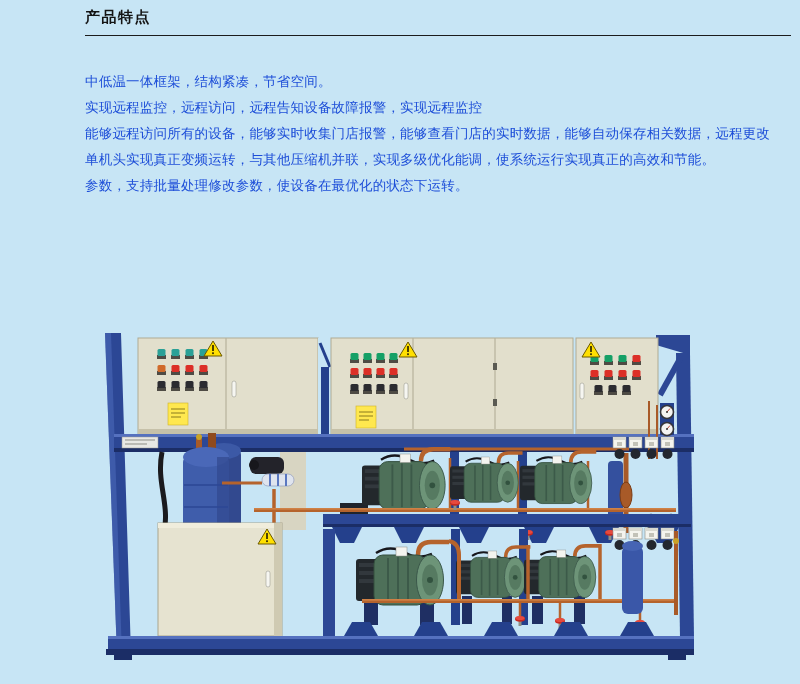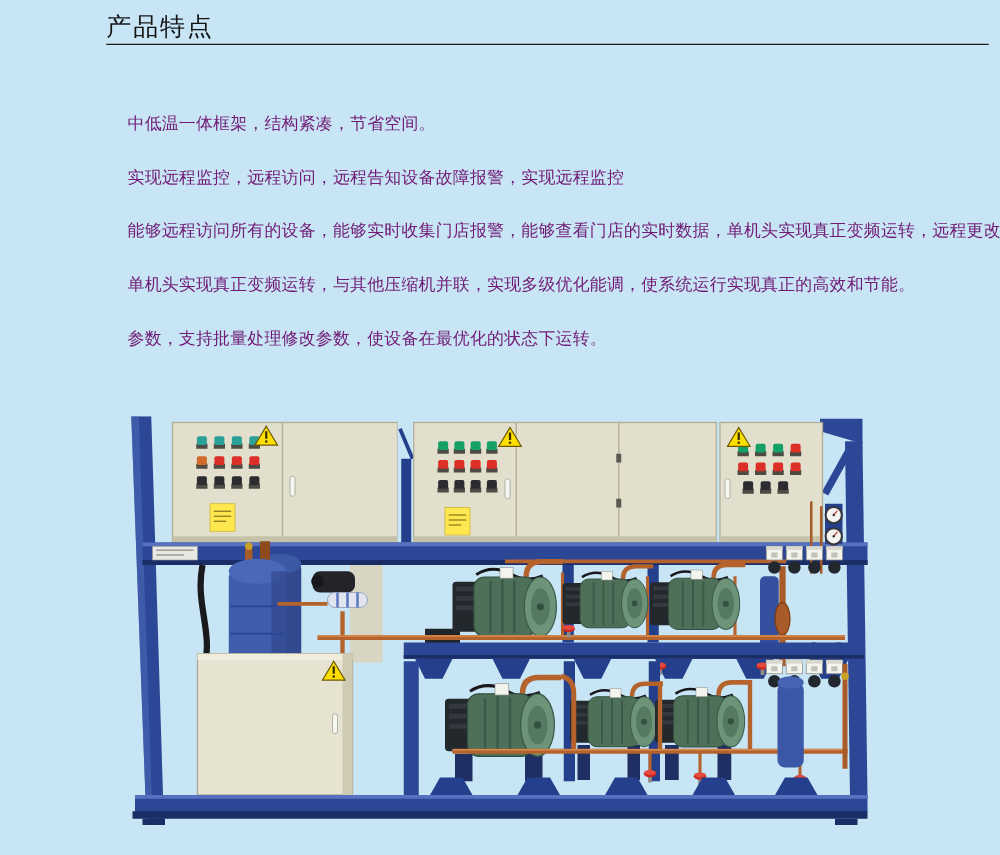--- a/index.html
+++ b/index.html
@@ -10,7 +10,7 @@
   }
   .page-title{
     position:absolute;left:85px;top:8px;margin:0;
-    font-size:20px;font-weight:normal;color:#141414;letter-spacing:1.5px;
+    font-size:15px;font-weight:bold;color:#141414;letter-spacing:1.5px;
   }
   .title-rule{
     position:absolute;left:85px;top:35px;width:706px;height:0;

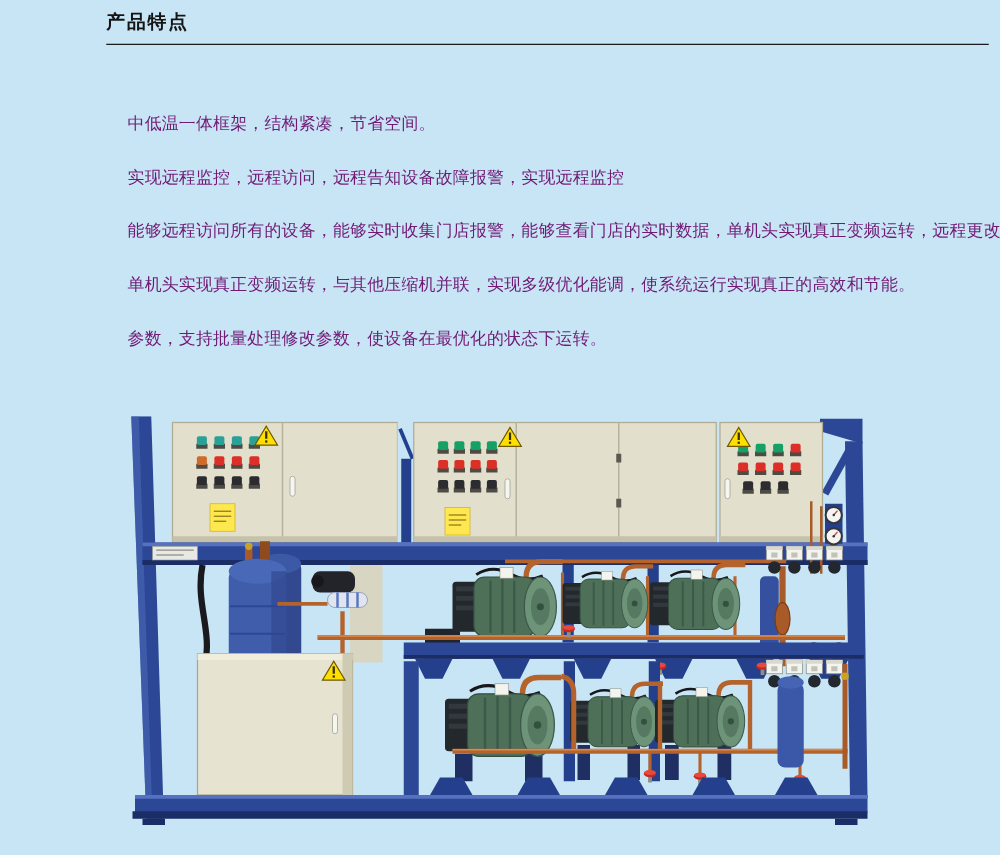--- a/index.html
+++ b/index.html
@@ -18,7 +18,7 @@
   }
   .features{position:absolute;left:85px;top:69px;margin:0;width:700px;}
   .features p{
-    margin:17px;font-size:13.5px;line-height:26px;color:#701a75;
+    margin:0;font-size:13.5px;line-height:26px;color:#1d4ed8;
     white-space:nowrap;letter-spacing:0.2px;
   }
   .product-photo{

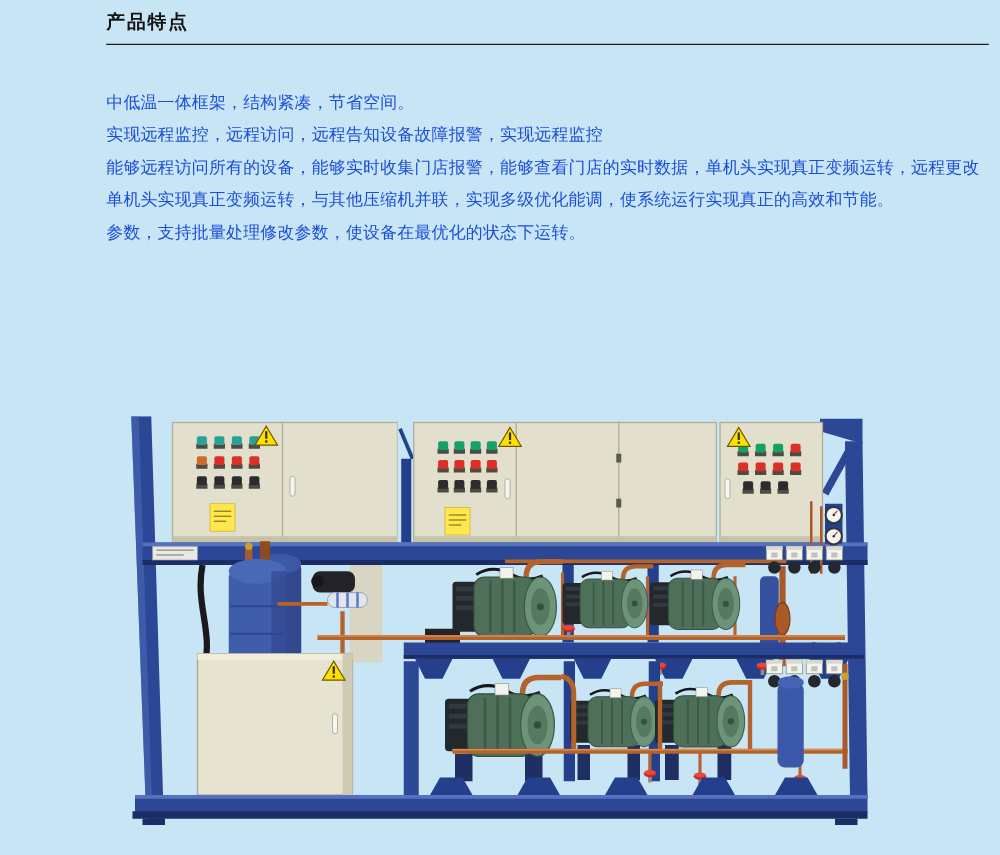--- a/index.html
+++ b/index.html
@@ -37,7 +37,7 @@
   <section class="features">
     <p>中低温一体框架，结构紧凑，节省空间。</p>
     <p>实现远程监控，远程访问，远程告知设备故障报警，实现远程监控</p>
-    <p>能够远程访问所有的设备，能够实时收集门店报警，能够查看门店的实时数据，单机头实现真正变频运转，远程更改</p>
+    <p>能够远程访问所有的设备，能够实时收集门店报警，能够查看门店的实时数据，能够自动保存相关数据，远程更改</p>
     <p>单机头实现真正变频运转，与其他压缩机并联，实现多级优化能调，使系统运行实现真正的高效和节能。</p>
     <p>参数，支持批量处理修改参数，使设备在最优化的状态下运转。</p>
   </section>

